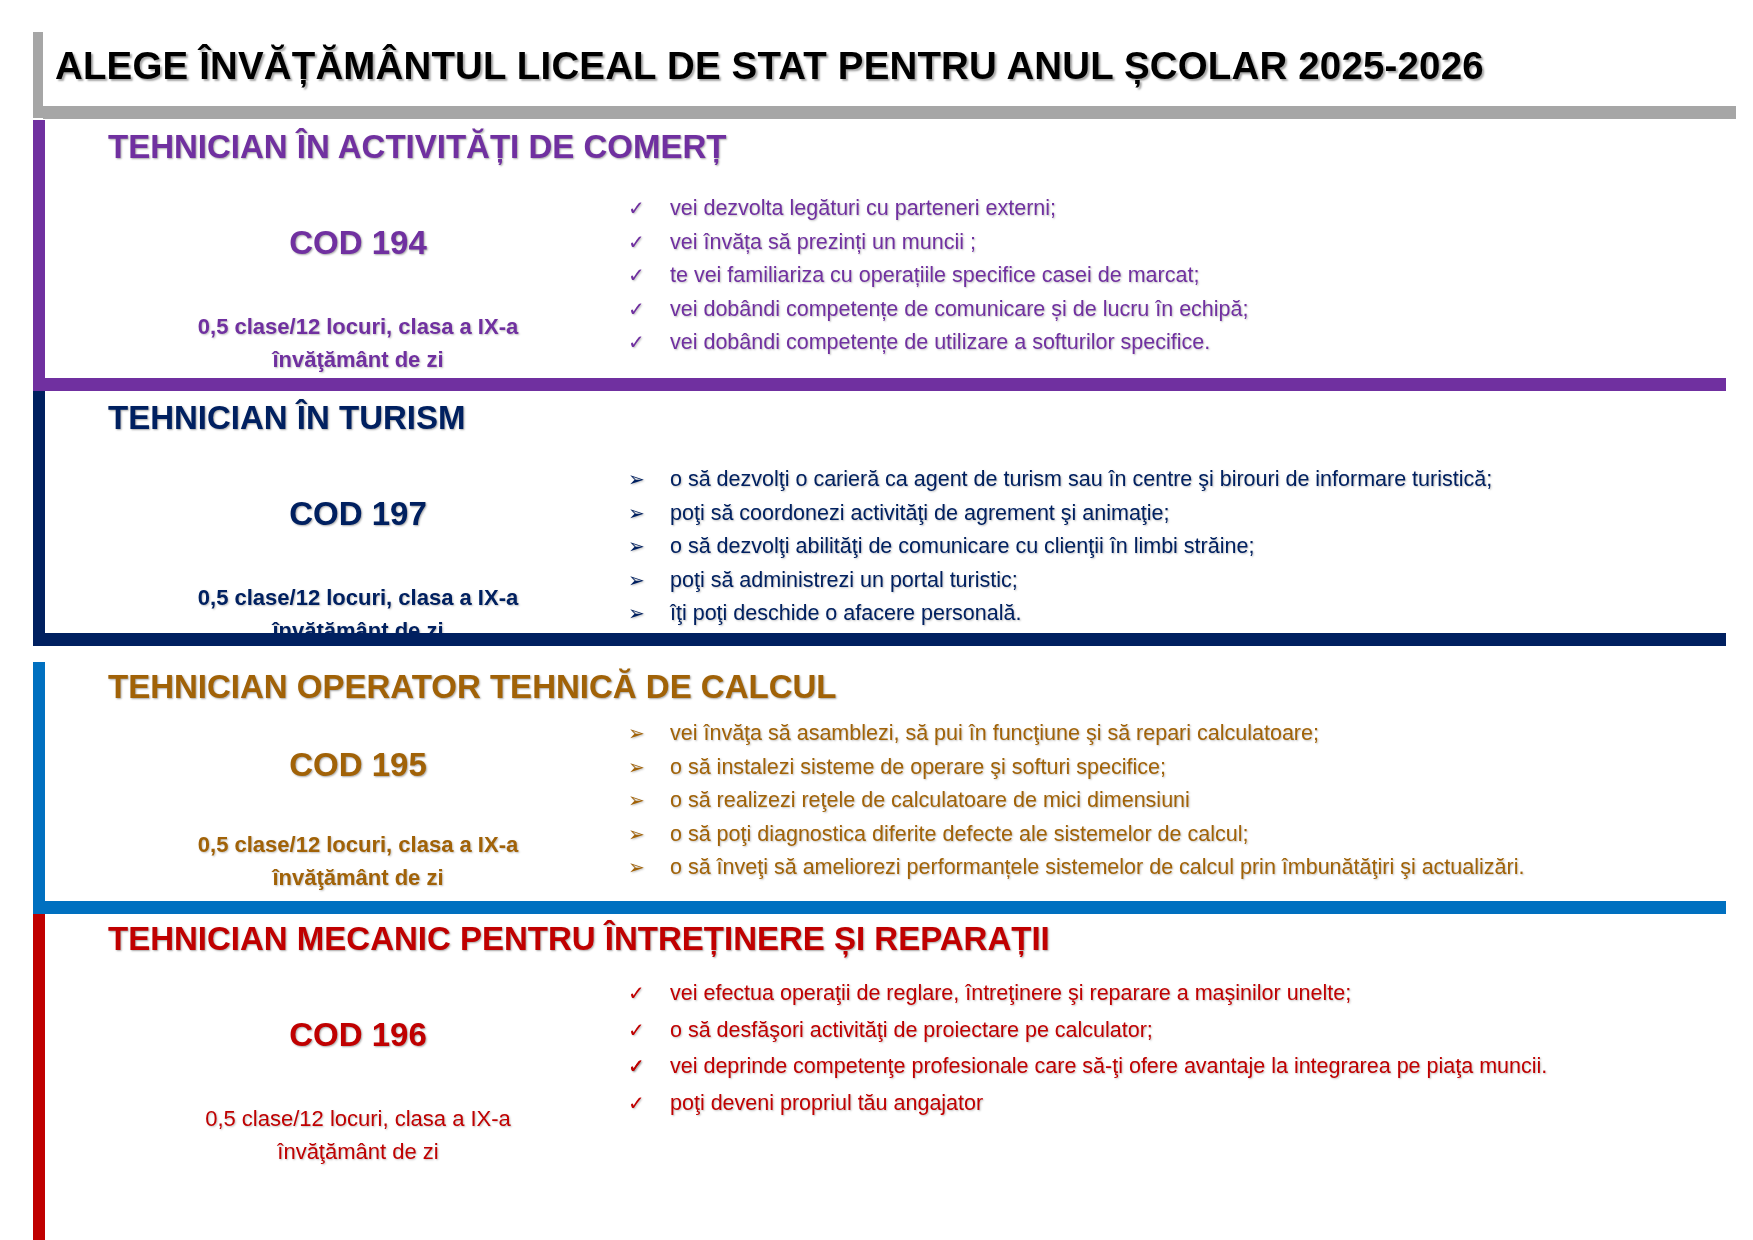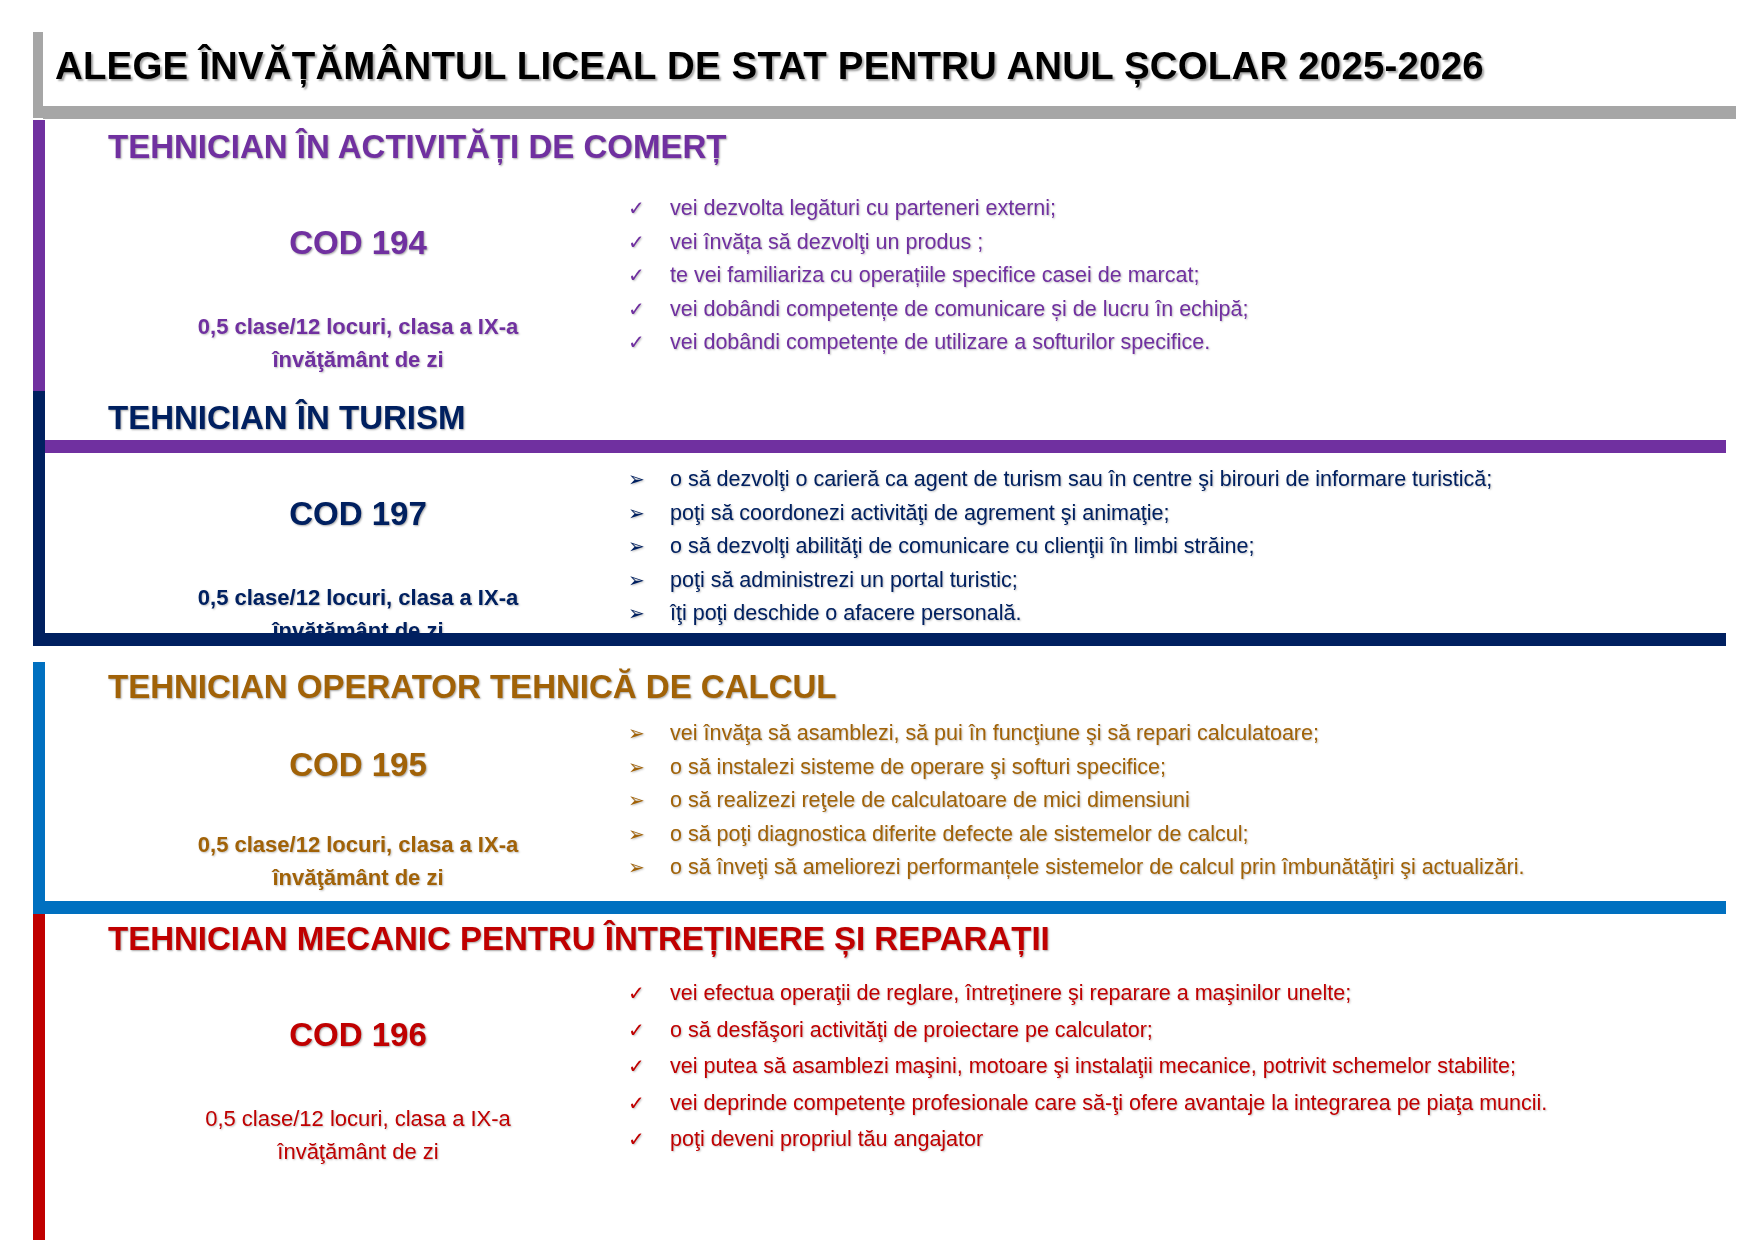--- a/index.html
+++ b/index.html
@@ -32,7 +32,7 @@
                 text-shadow: 1px 1px 2px rgba(0,0,0,0.25); }
   .section li .bullet { position: absolute; left: 0; top: 0; font-size: 20px; }
 
-  #s1 { top: 120px; height: 333px; }
+  #s1 { top: 120px; height: 271px; }
   #s1 .lbar, #s1 .bbar { background: #7030a0; }
   #s1 .stitle, #s1 .code, #s1 .places, #s1 li { color: #7030a0; }
   #s1 .code { top: 104px; }

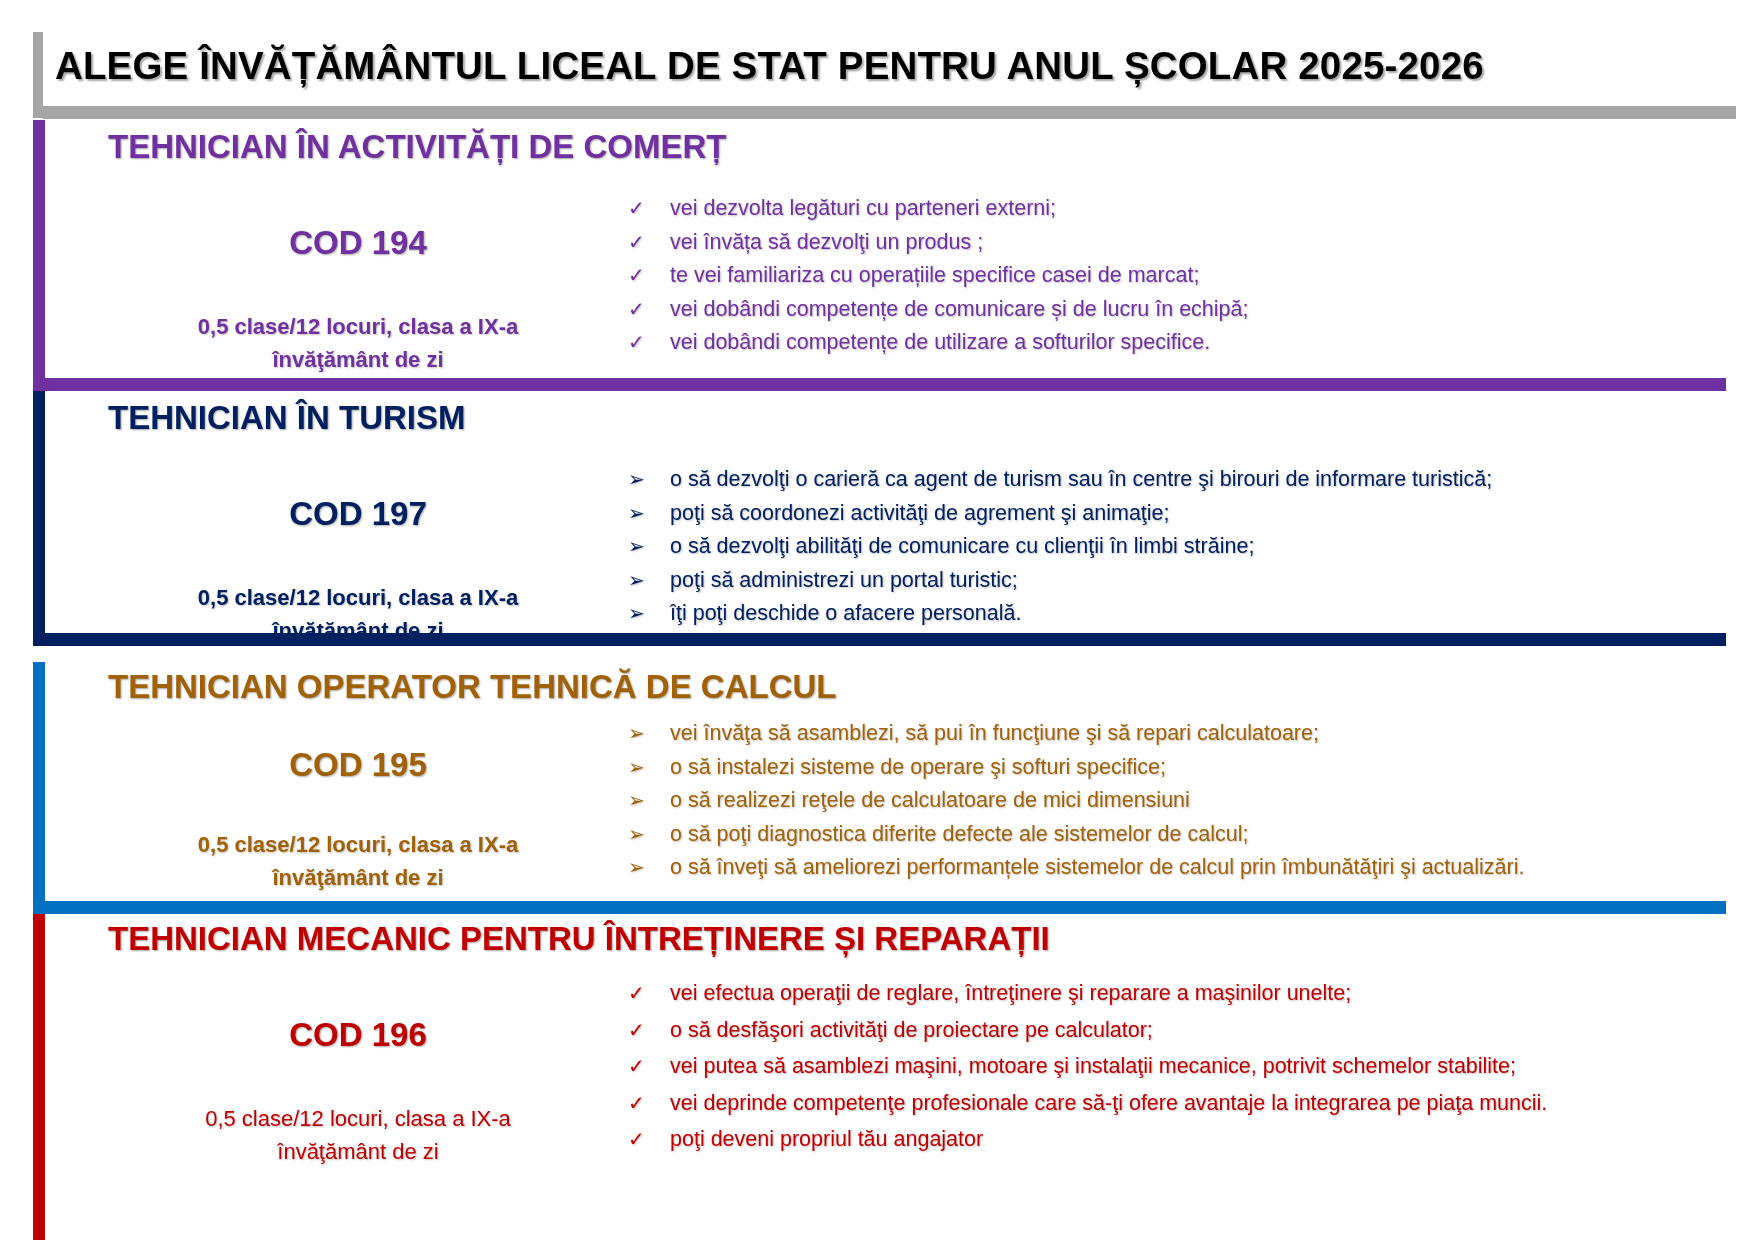--- a/index.html
+++ b/index.html
@@ -85,7 +85,7 @@
   </div>
   <ul>
     <li><span class="bullet">✓</span><span>vei dezvolta legături cu parteneri externi;</span></li>
-    <li><span class="bullet">✓</span><span>vei învăța să dezvolţi un produs ;</span></li>
+    <li><span class="bullet">✓</span><span>vei învăța să prezinți un muncii ;</span></li>
     <li><span class="bullet">✓</span><span>te vei familiariza cu operațiile specifice casei de marcat;</span></li>
     <li><span class="bullet">✓</span><span>vei dobândi competențe de comunicare și de lucru în echipă;</span></li>
     <li><span class="bullet">✓</span><span>vei dobândi competențe de utilizare a softurilor specifice.</span></li>

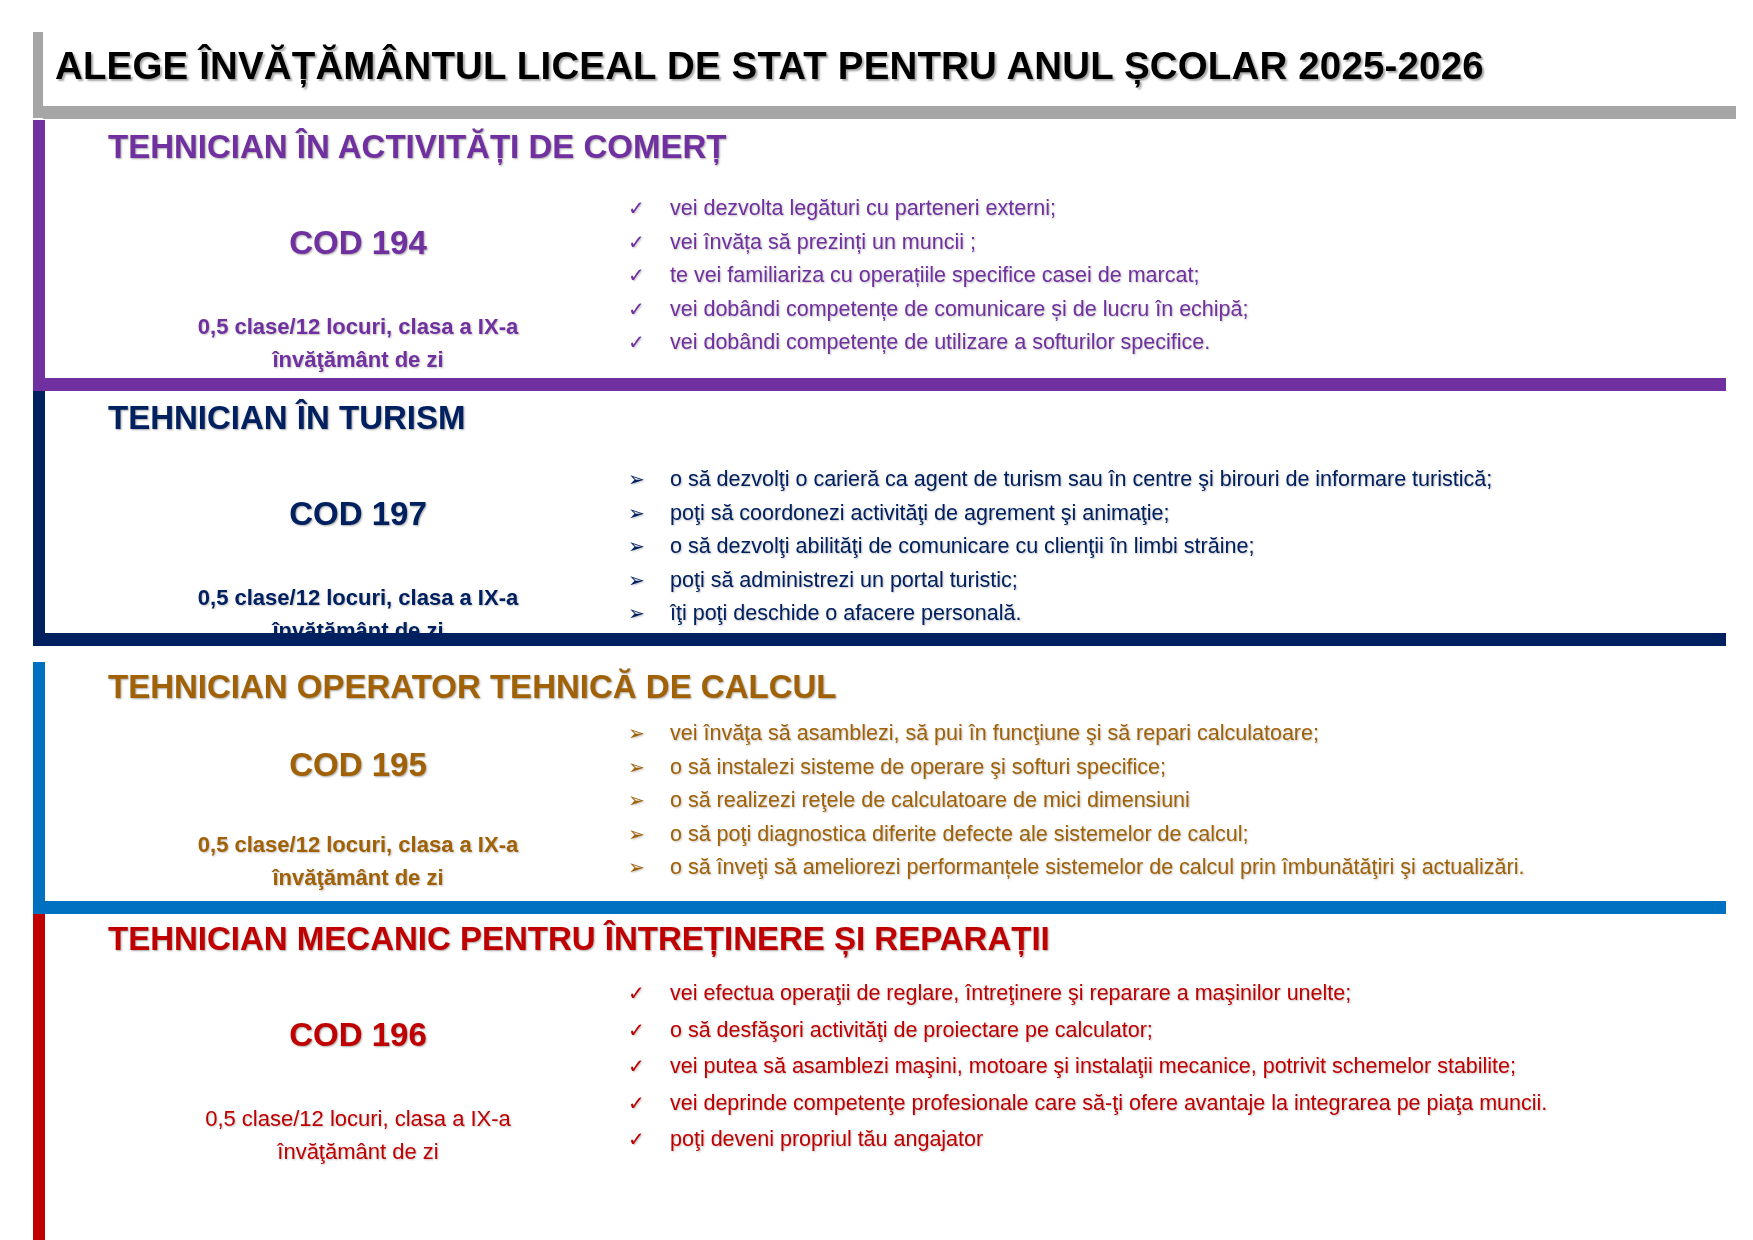--- a/index.html
+++ b/index.html
@@ -140,7 +140,7 @@
   <ul>
     <li><span class="bullet">✓</span><span>vei efectua operaţii de reglare, întreţinere şi reparare a maşinilor unelte;</span></li>
     <li><span class="bullet">✓</span><span>o să desfăşori activităţi de proiectare pe calculator;</span></li>
-    <li><span class="bullet">✓</span><span>vei putea să asamblezi maşini, motoare şi instalaţii mecanice, potrivit schemelor stabilite;</span></li>
+    <li><span class="bullet">✓</span></li>
     <li><span class="bullet">✓</span><span>vei deprinde competenţe profesionale care să-ţi ofere avantaje la integrarea pe piaţa muncii.</span></li>
     <li><span class="bullet">✓</span><span>poţi deveni propriul tău angajator</span></li>
   </ul>

